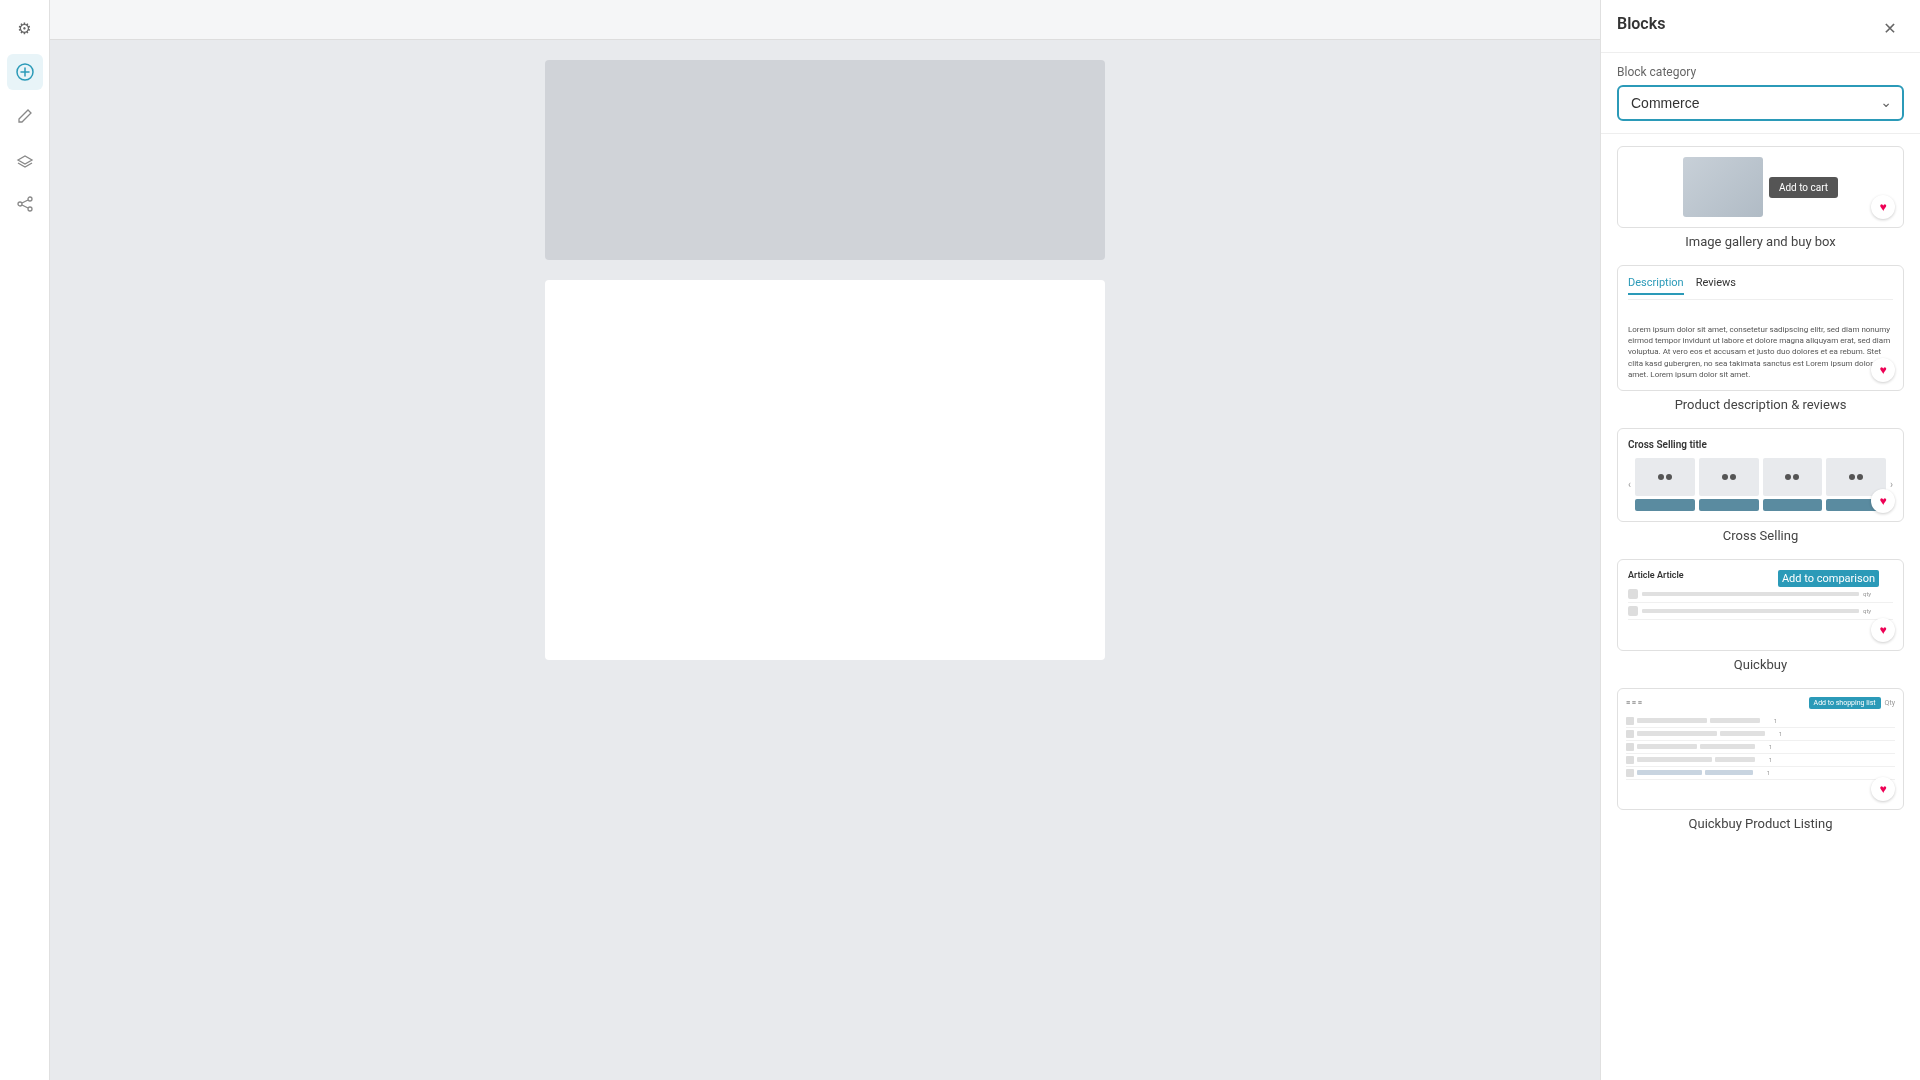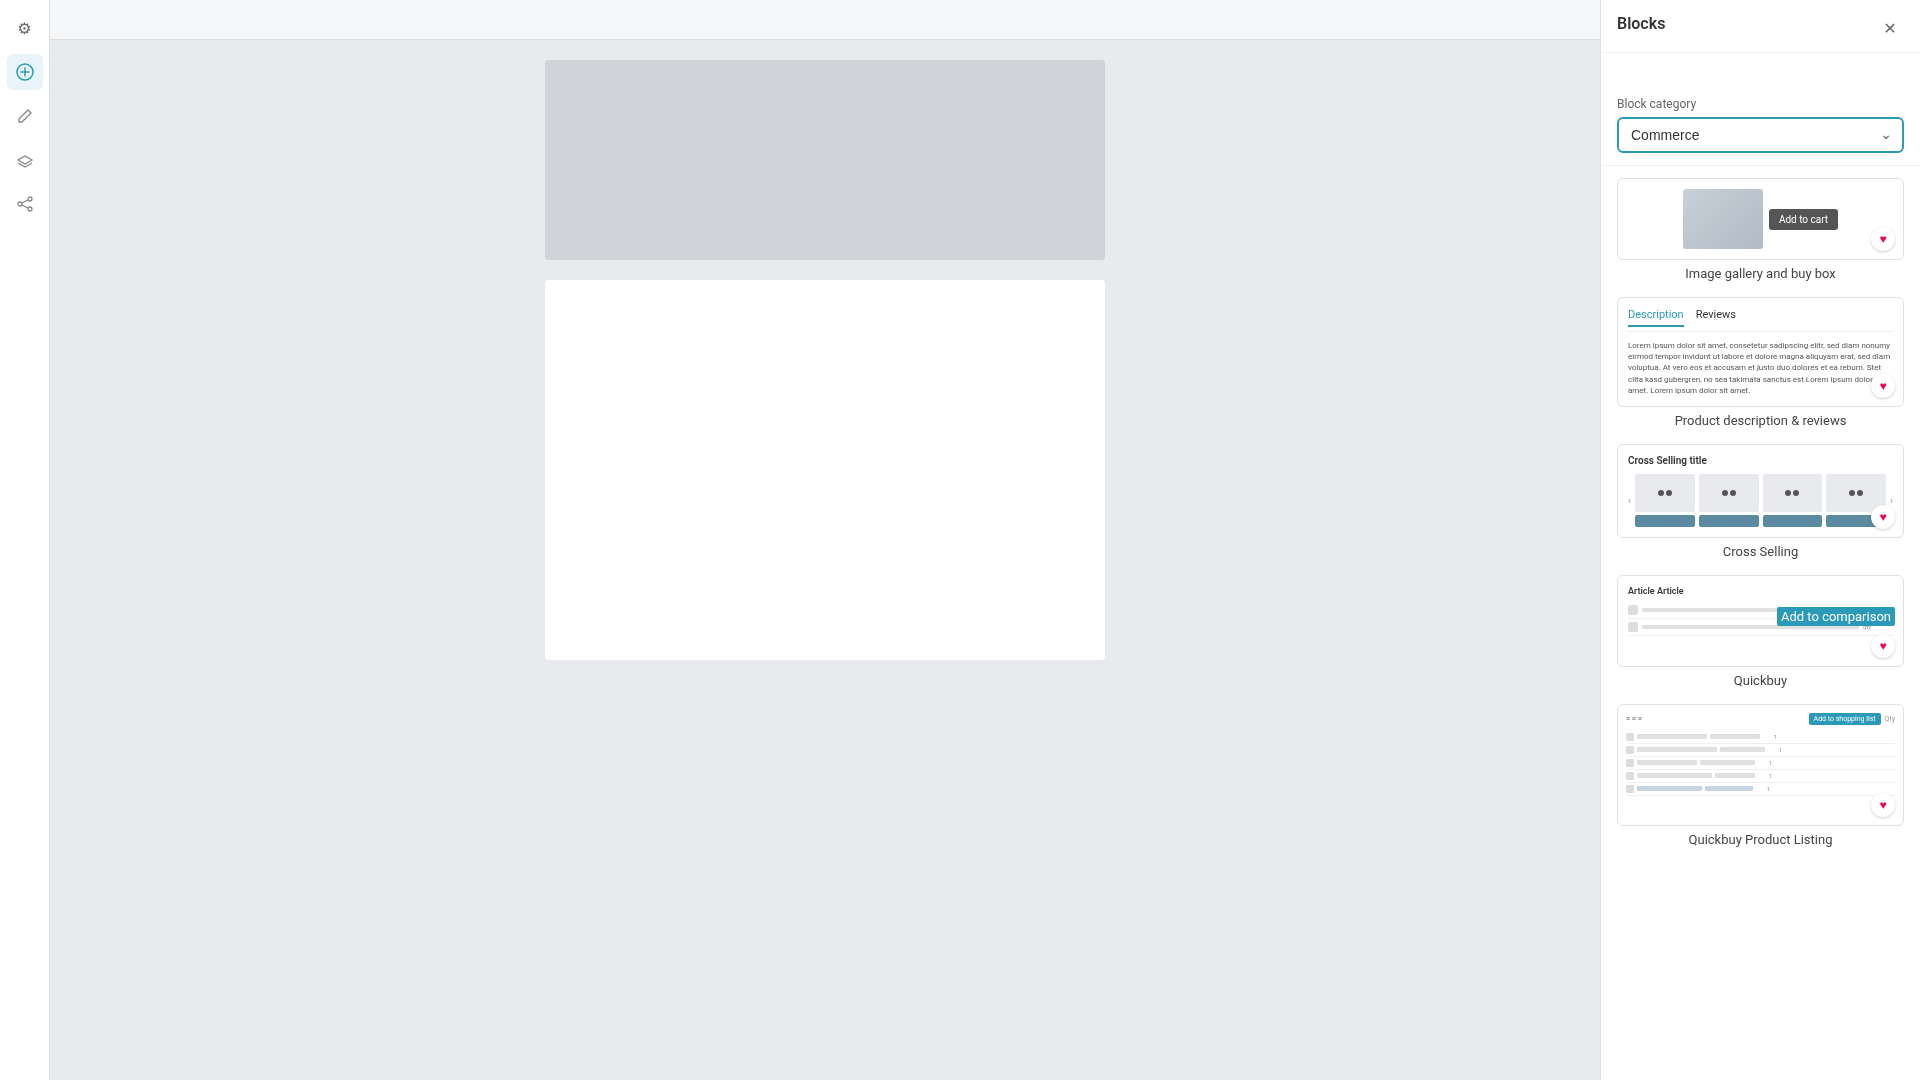--- a/index.html
+++ b/index.html
@@ -133,7 +133,6 @@
       font-size: 12px;
       color: #666;
       margin-bottom: 6px;
-      margin-top: 32px;
     }
 
     .category-select {

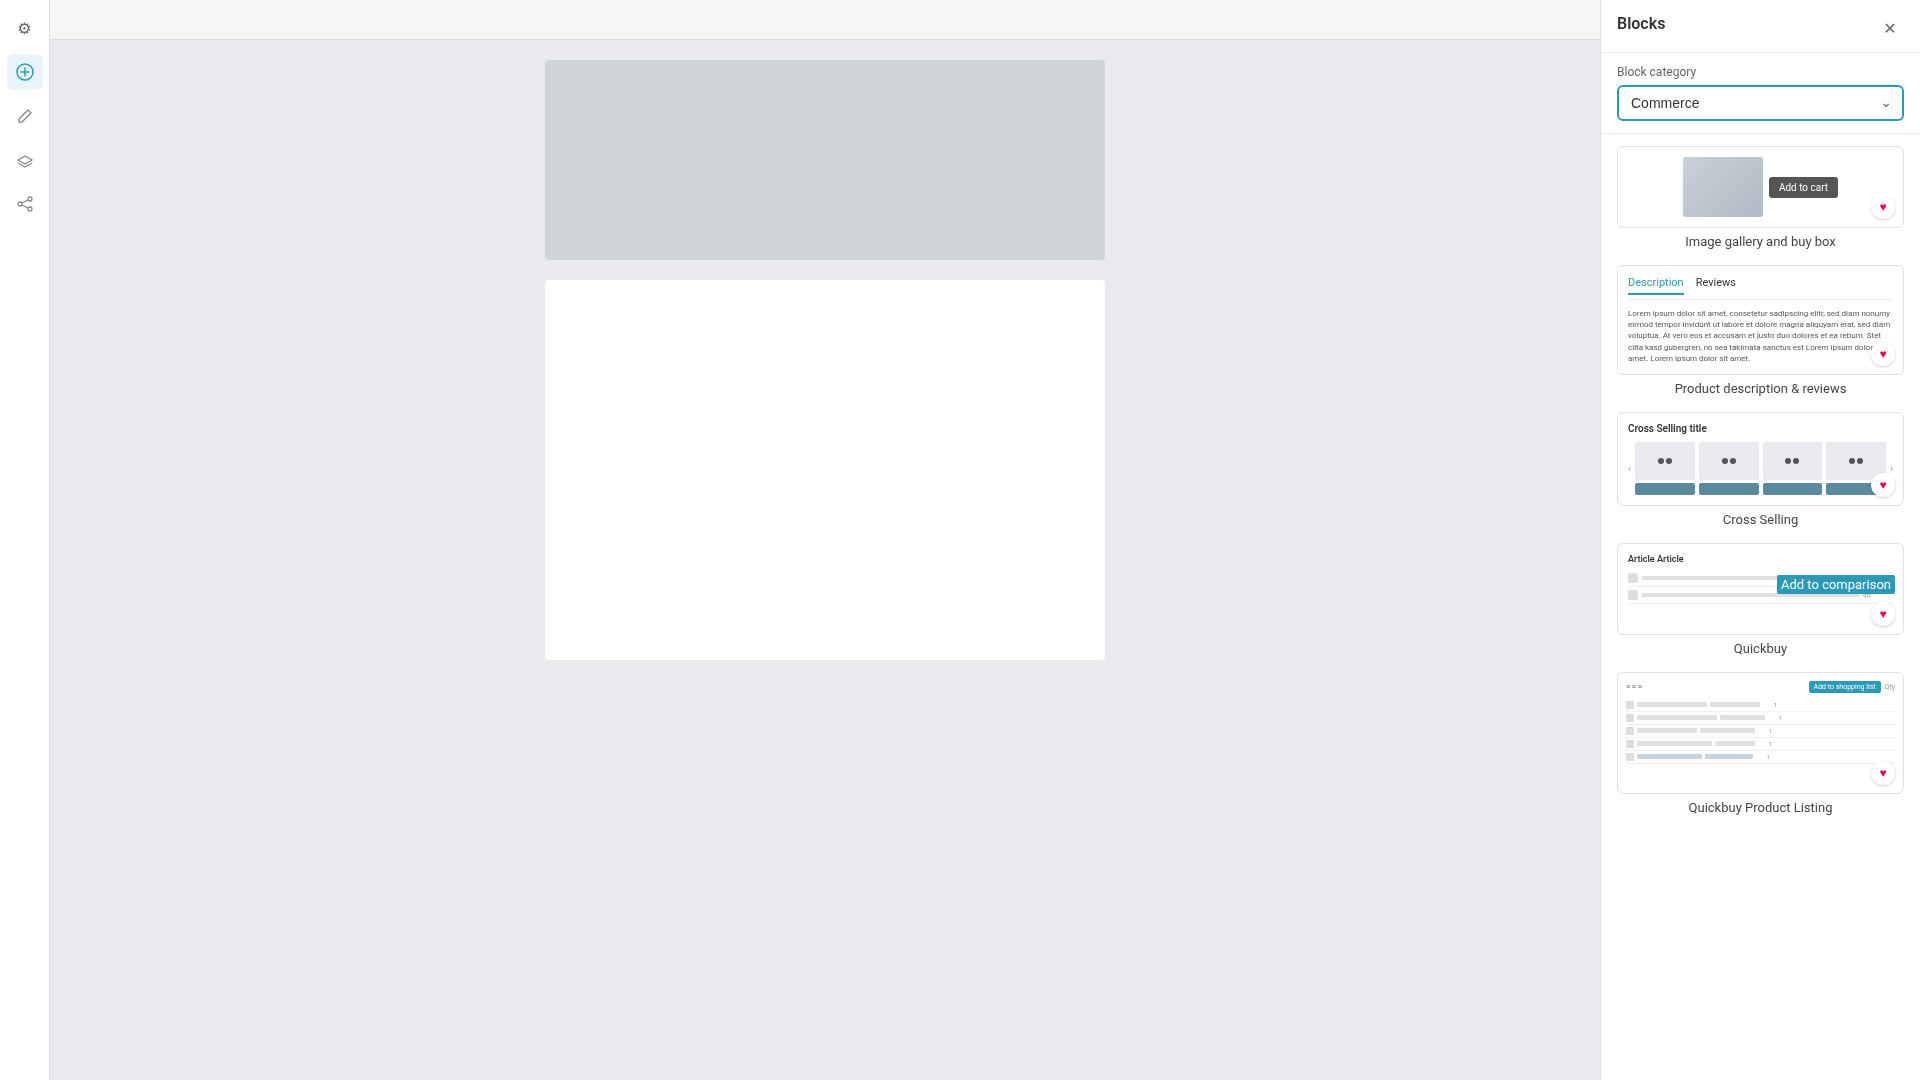--- a/index.html
+++ b/index.html
@@ -254,7 +254,7 @@
     .desc-tabs {
       display: flex;
       gap: 12px;
-      margin-bottom: 8px;
+      margin-bottom: 24px;
       border-bottom: 1px solid #eee;
       padding-bottom: 4px;
     }

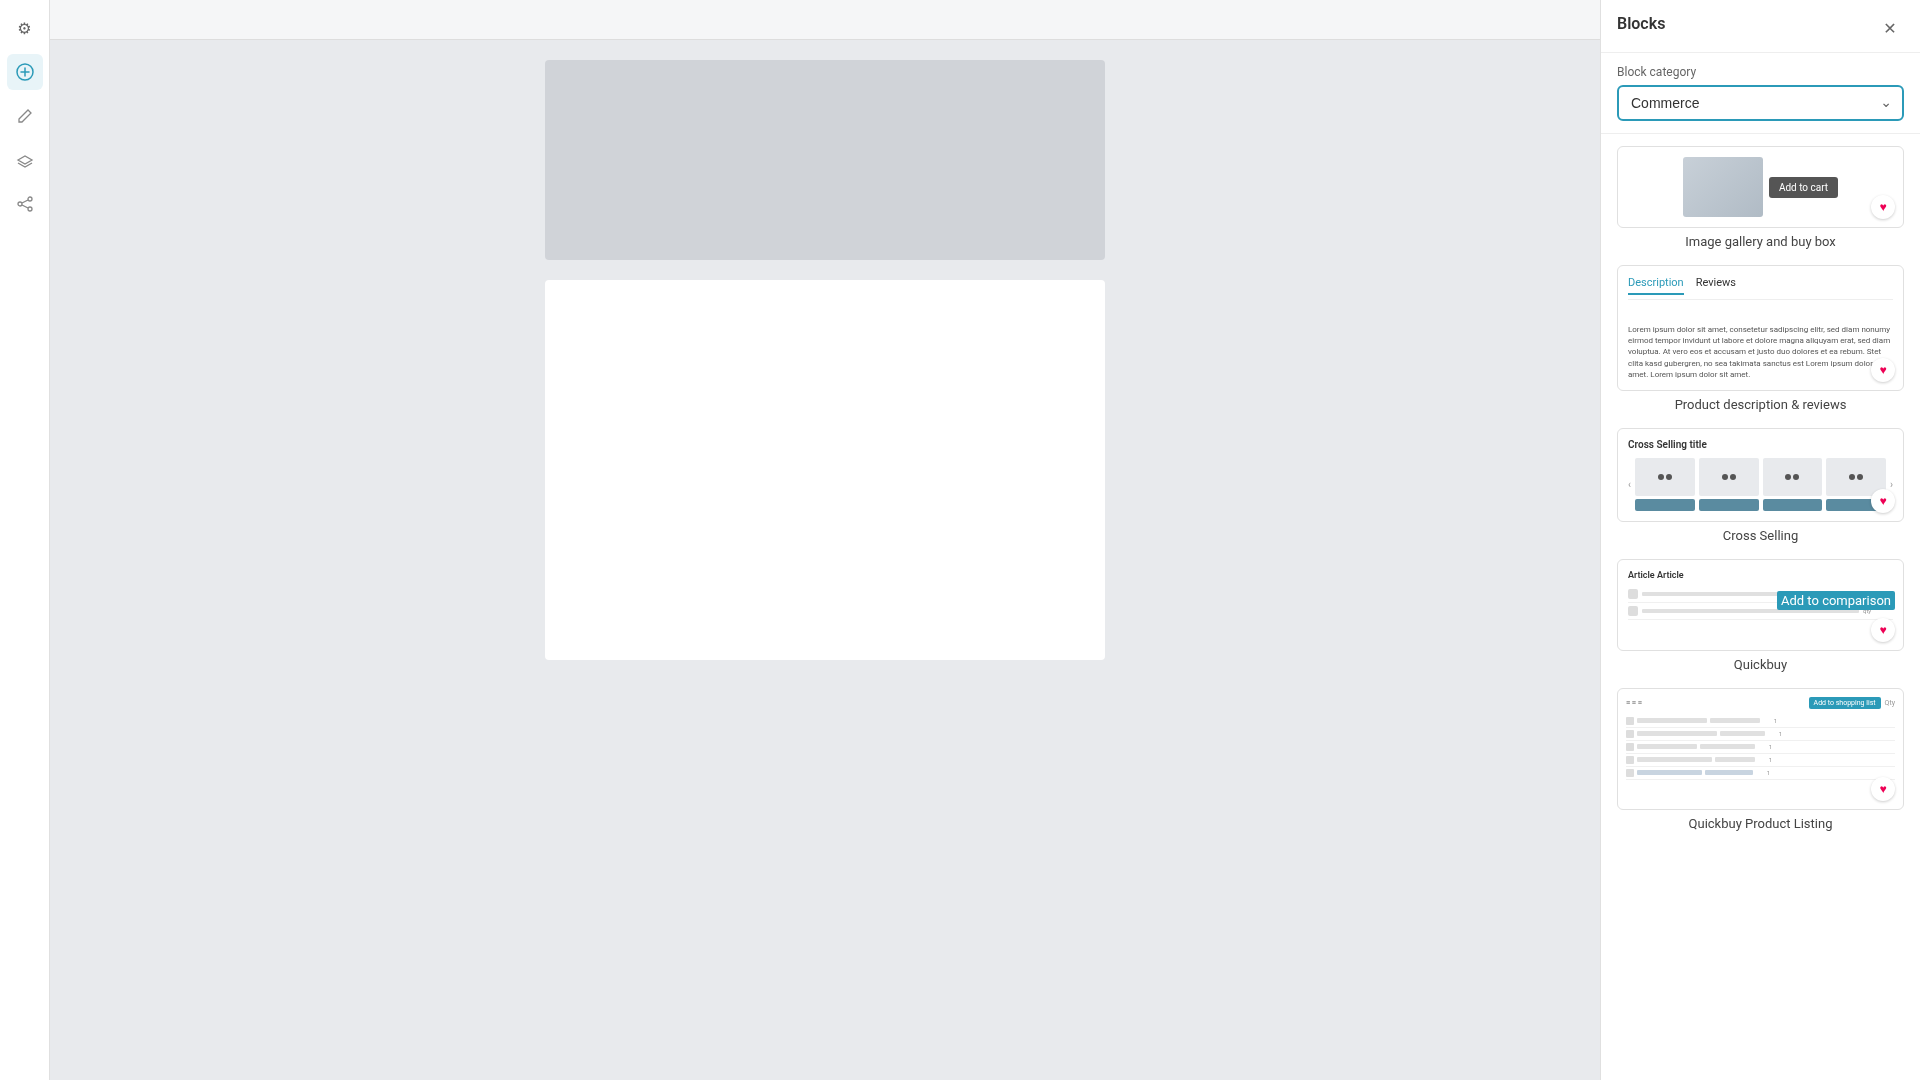--- a/index.html
+++ b/index.html
@@ -349,13 +349,12 @@
     .quickbuy-badge {
       position: absolute;
       top: 10px;
-      right: 8px;
+      right: 24px;
       background: #2b9ab8;
       color: #fff;
-      font-size: 13px;
+      font-size: 11px;
       padding: 2px 4px;
       border-radius: 2px;
-      margin-top: 21px;
     }
 
     .quickbuy-row {

